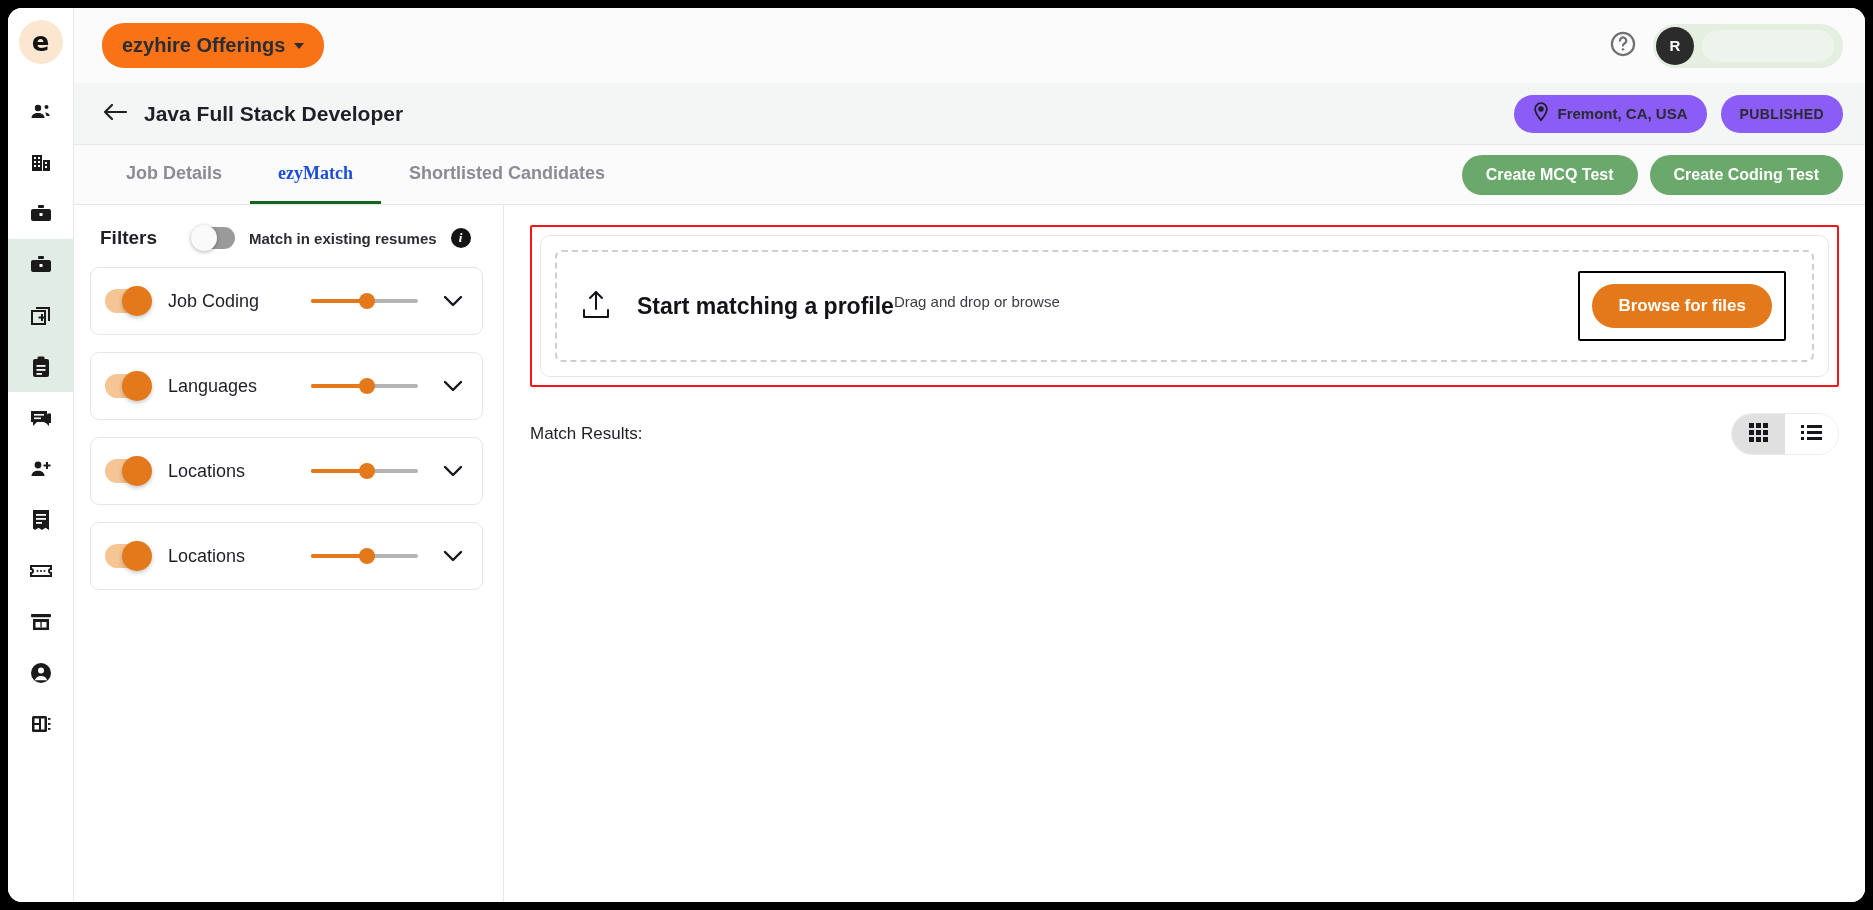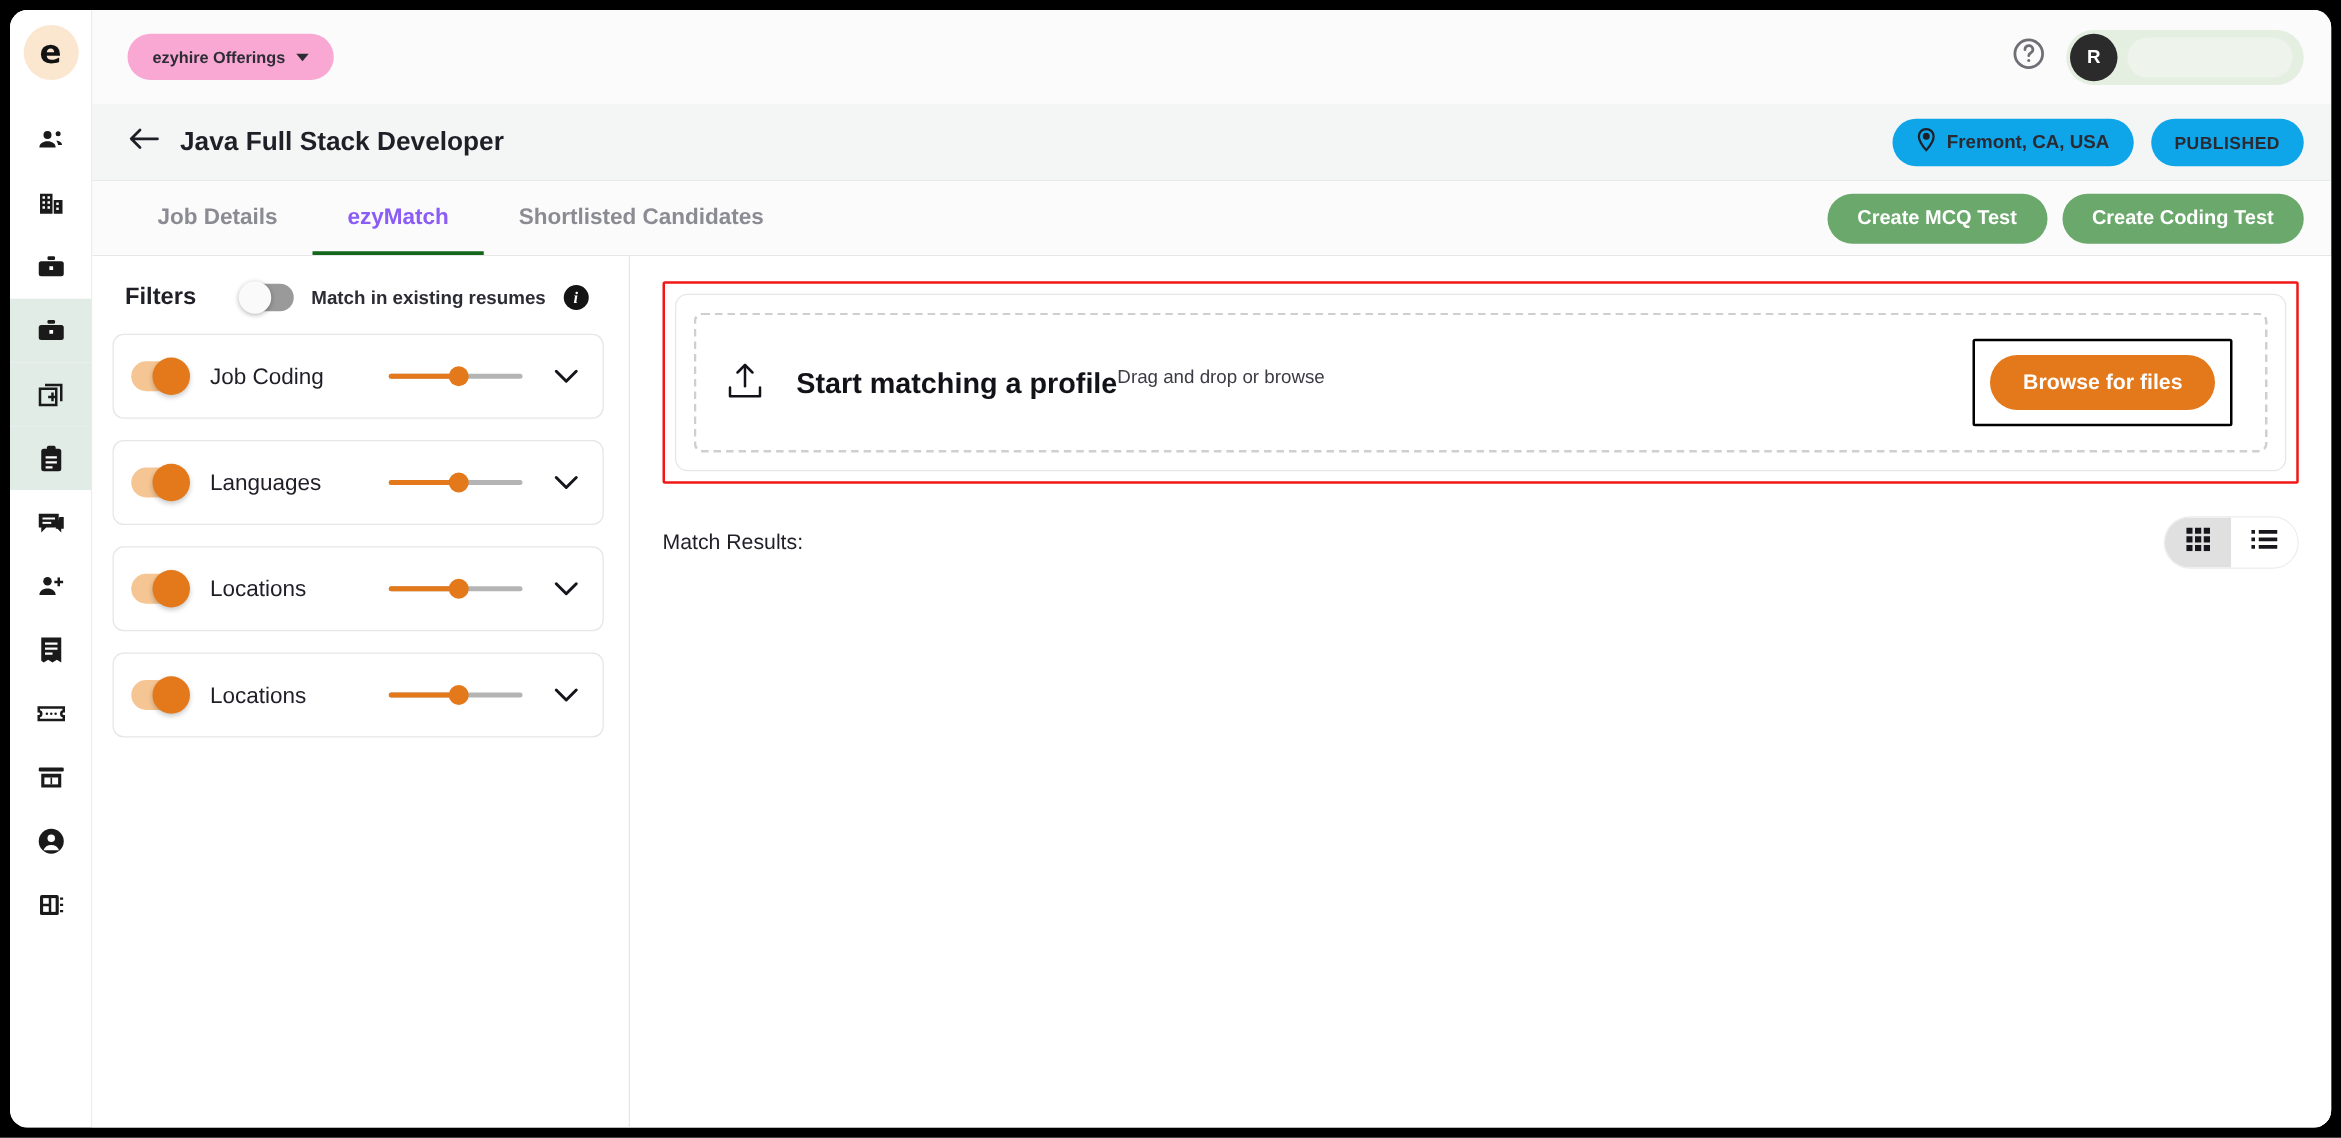--- a/index.html
+++ b/index.html
@@ -54,9 +54,9 @@
     padding: 0 22px 0 28px;
   }
   .offerings-pill {
-    background: #f9a8d4; border-radius: 22px;
+    background: #f97316; border-radius: 22px;
     padding: 11px 20px;
-    font-size: 13px; font-weight: 700; color: #2c2c34;
+    font-size: 20px; font-weight: 700; color: #2c2c34;
     display: flex; align-items: center; gap: 9px;
     cursor: pointer;
   }

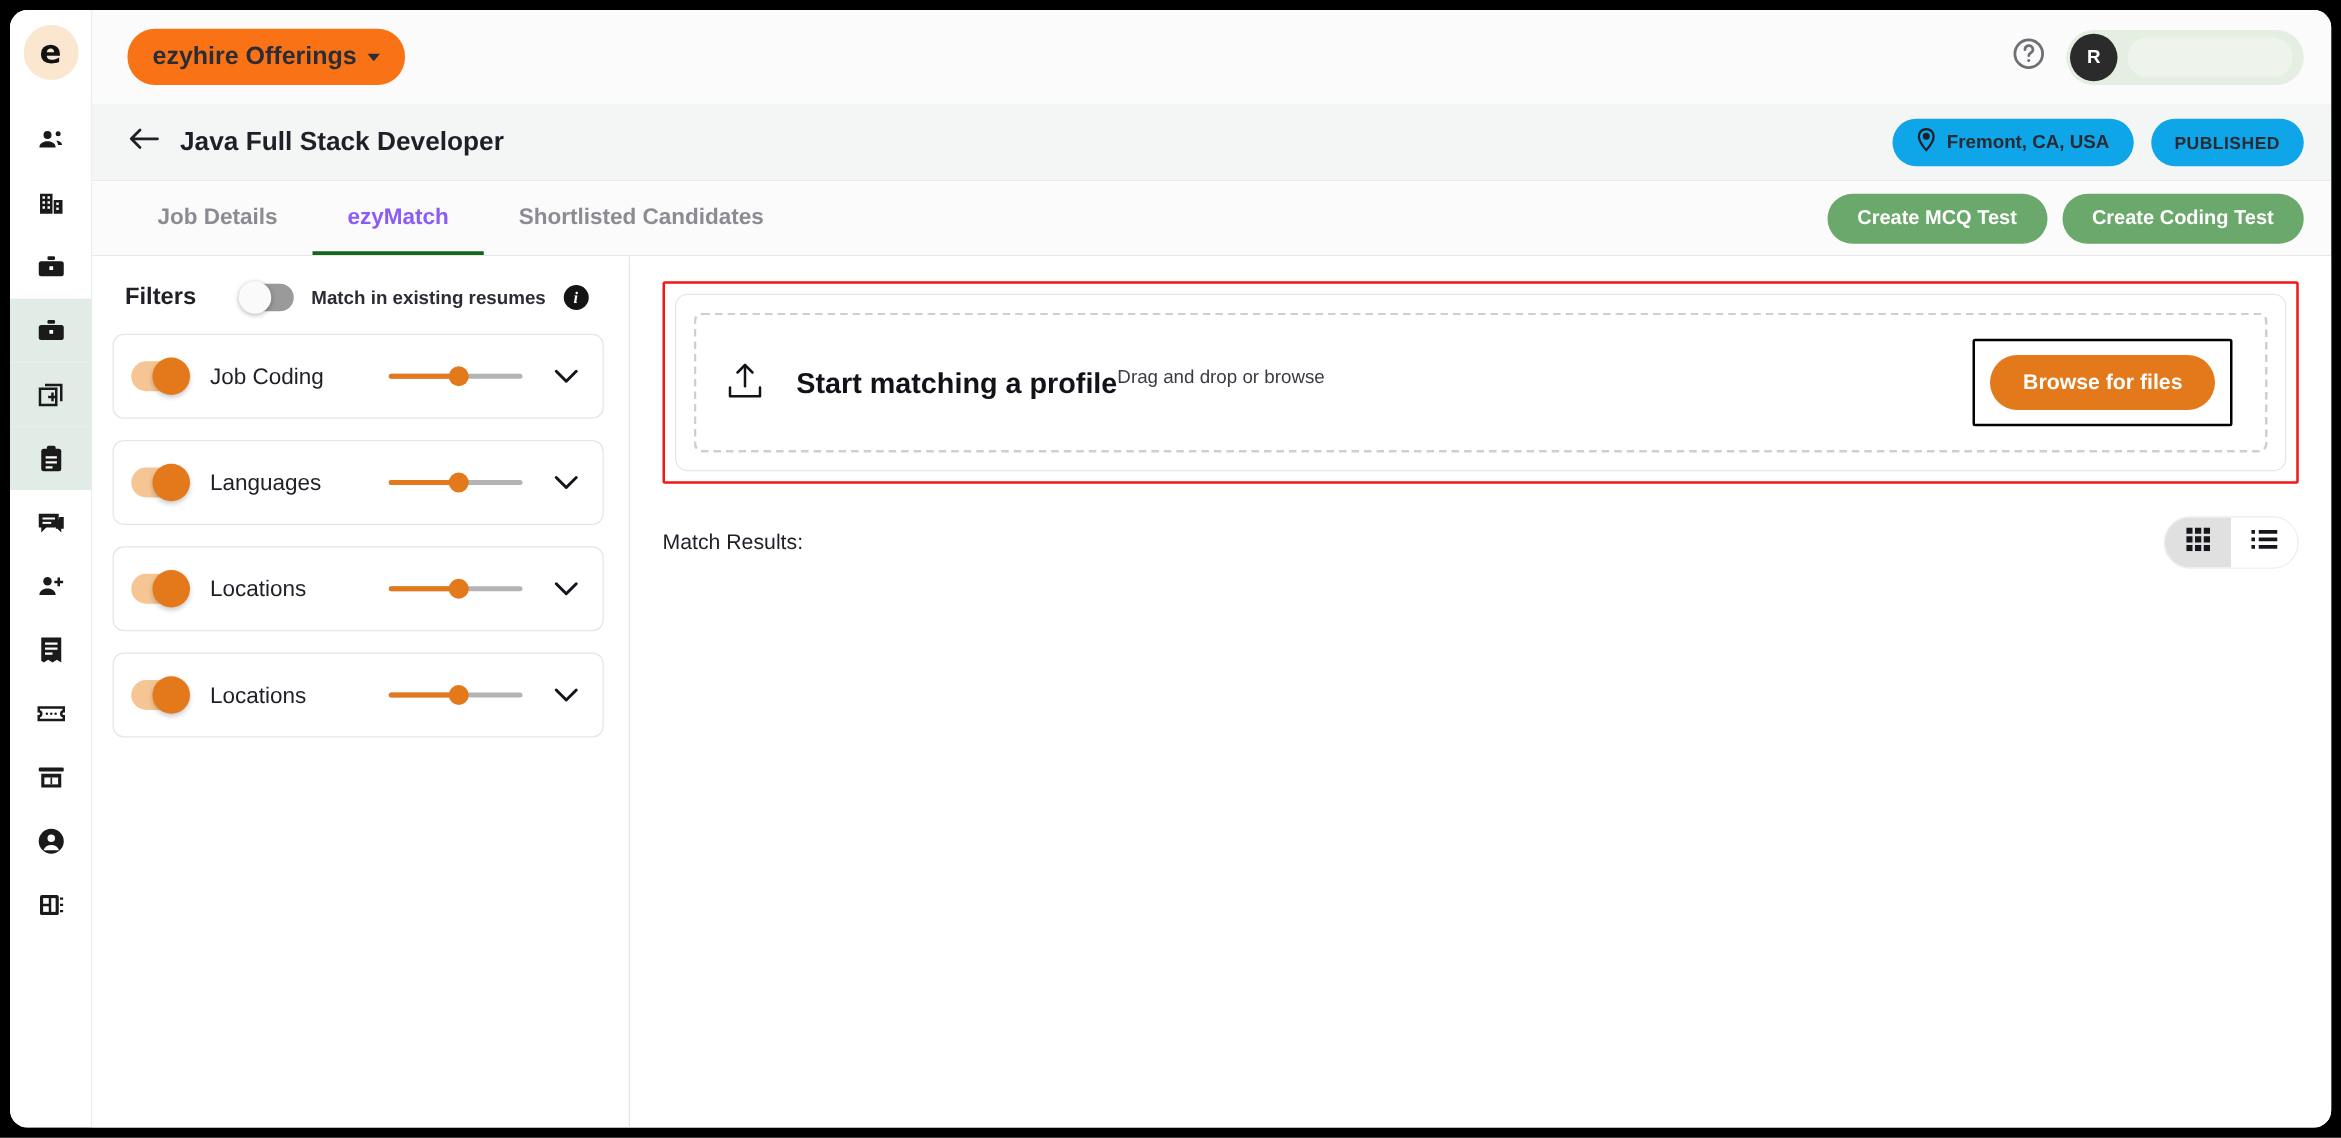--- a/index.html
+++ b/index.html
@@ -97,7 +97,7 @@
   .job-title { font-size: 21px; font-weight: 700; color: #1f1f27; }
   .job-header-right { margin-left: auto; display: flex; align-items: center; gap: 14px; }
   .chip {
-    background: #0ea5e9; border-radius: 20px;
+    background: #8b5cf6; border-radius: 20px;
     height: 38px; display: flex; align-items: center;
     padding: 0 19px; gap: 8px;
     font-size: 15px; font-weight: 600; color: #2a2a33;

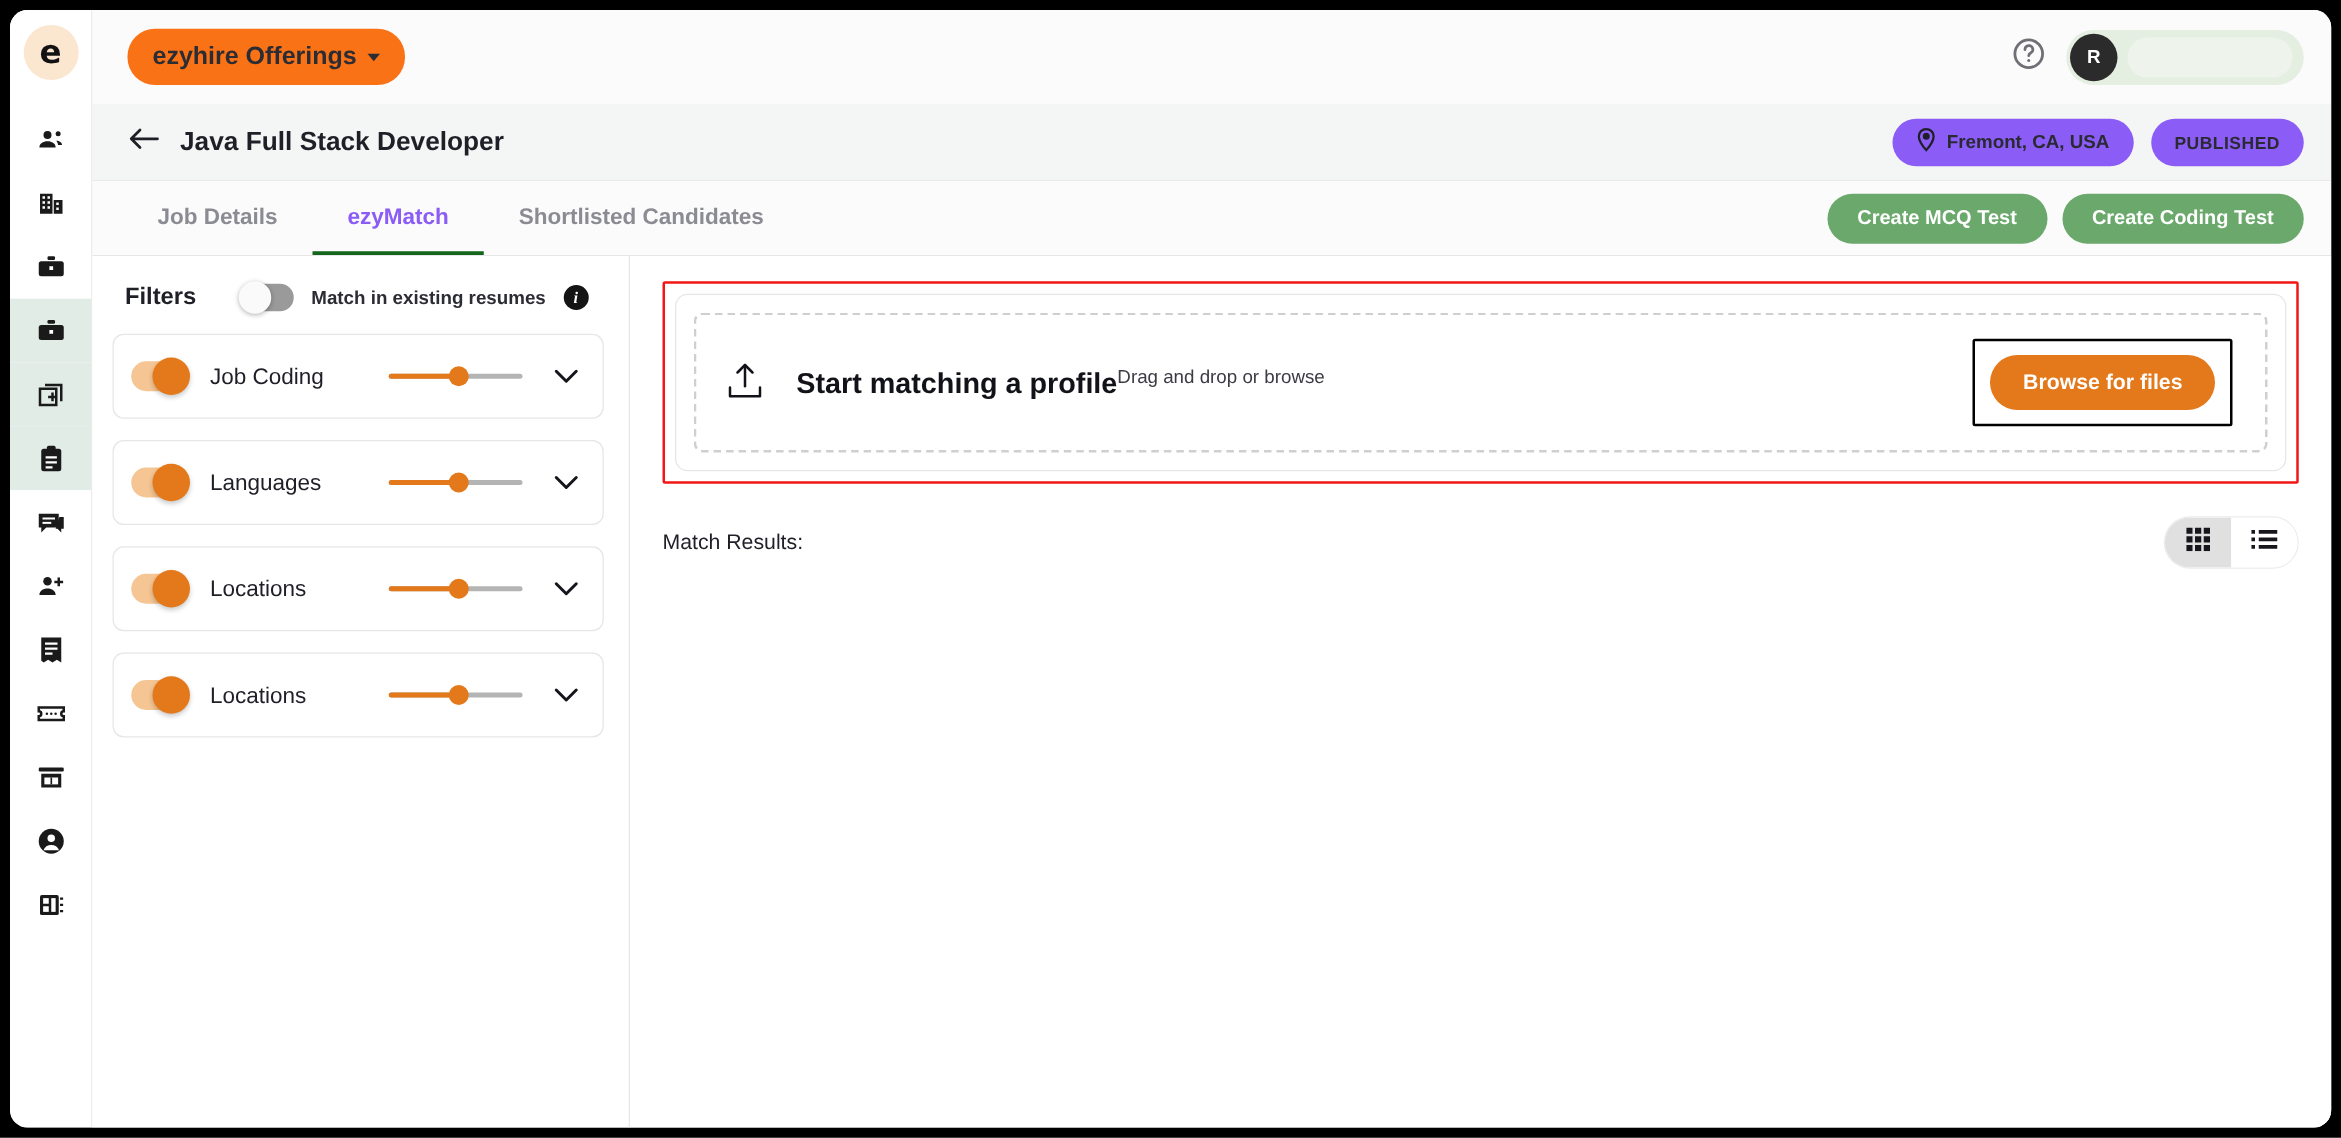--- a/index.html
+++ b/index.html
@@ -122,7 +122,7 @@
     border-bottom: 3px solid transparent;
   }
   .tab:first-child { padding-left: 24px; }
-  .tab.active { color: #8b5cf6; border-bottom-color: #14661c; }
+  .tab.active { color: #1d4ed8; border-bottom-color: #14661c; font-family: Liberation Serif, serif; }
   .tabs-actions { margin-left: auto; display: flex; align-items: center; gap: 12px; }
   .btn-green {
     background: #6aa86b; color: #ffffff;

